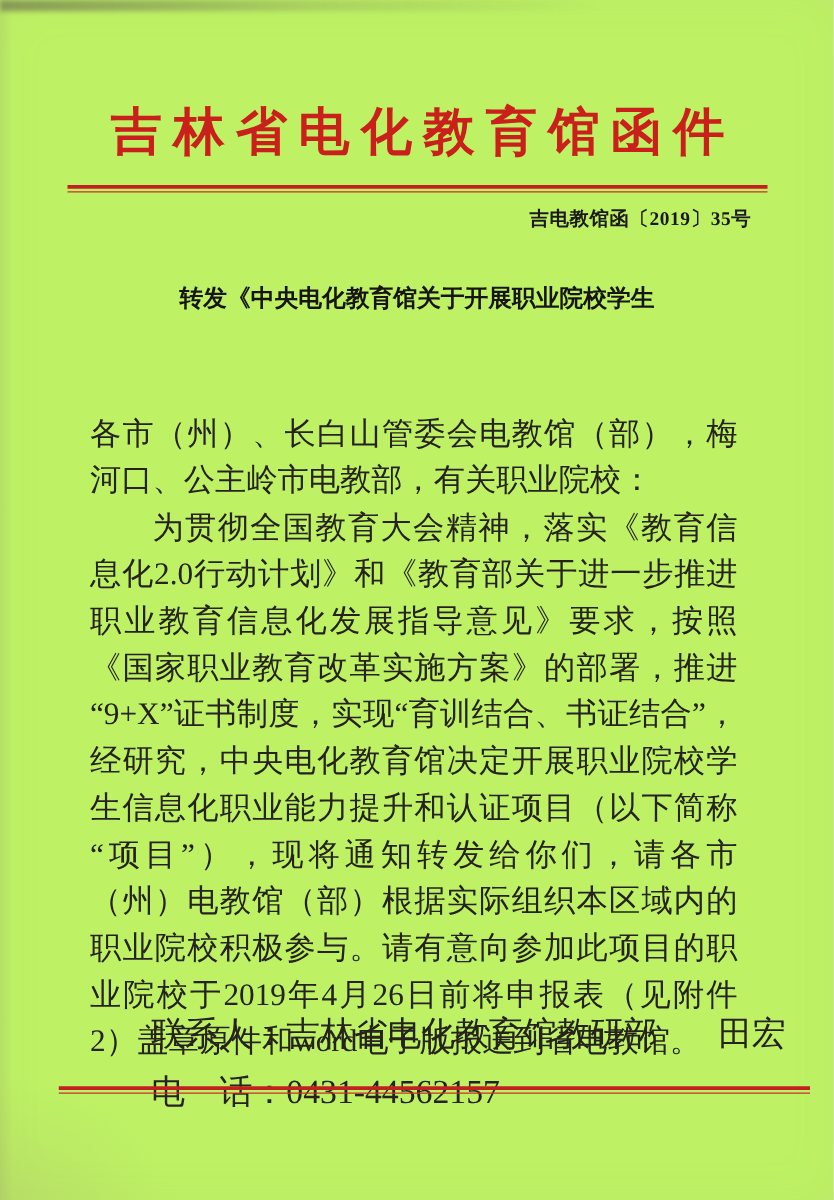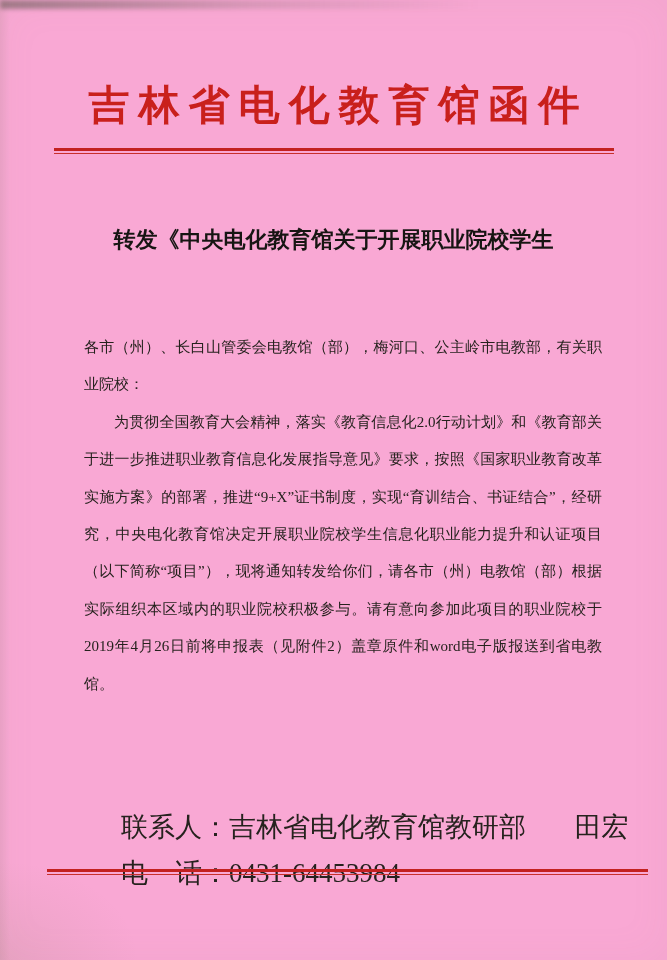--- a/index.html
+++ b/index.html
@@ -7,7 +7,7 @@
     position:relative;
     width:667px; height:960px;
     margin:0 auto;
-    background:#f9a8d4;
+    background:#bef264;
     font-family:"Liberation Serif","DejaVu Serif",serif;
     color:#221f1c;
     overflow:hidden;

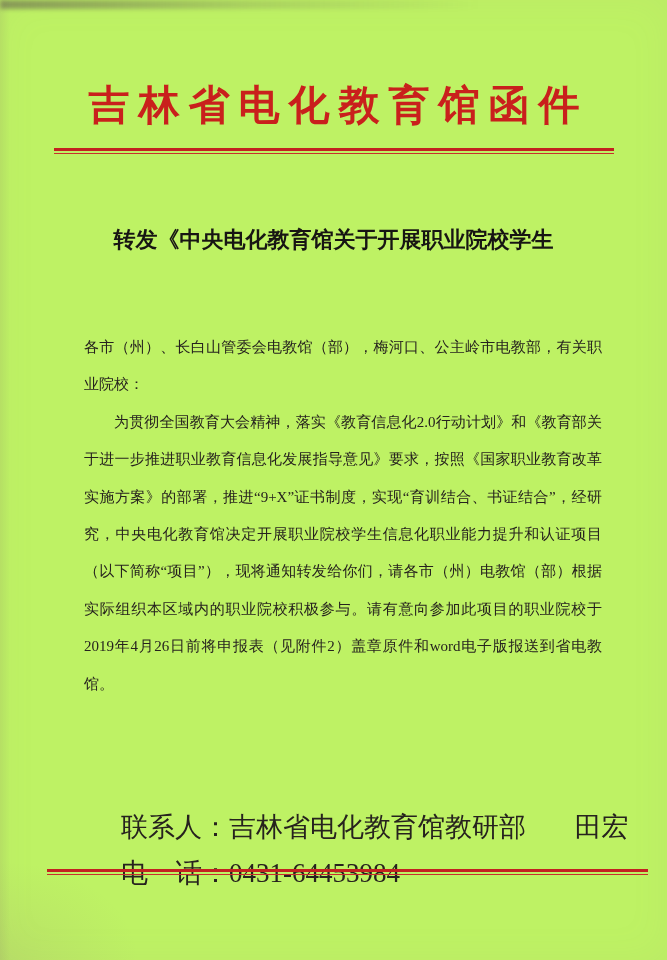--- a/index.html
+++ b/index.html
@@ -93,6 +93,7 @@
 
   <div class="double-rule rule-top"></div>
 
+  <p class="doc-number">吉电教馆函〔2019〕35号</p>
 
   <h2 class="doc-title">
     <span>转发《中央电化教育馆关于开展职业院校学生</span><br>

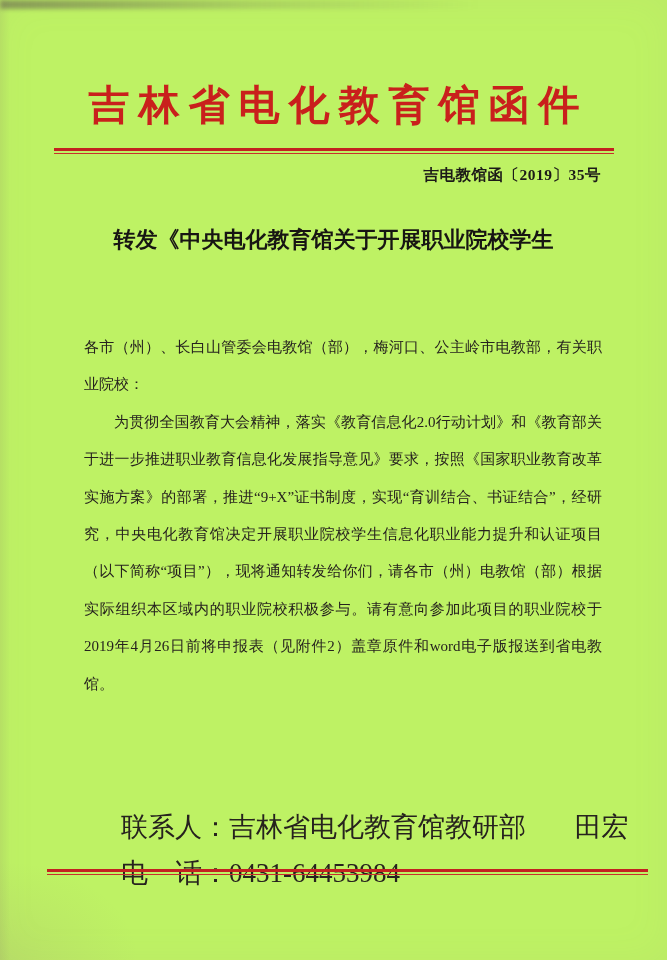--- a/index.html
+++ b/index.html
@@ -57,7 +57,7 @@
     position:absolute; top:219px; left:30px; right:30px;
     margin:0;
     text-align:center;
-    font-size:22px; font-weight:bold;
+    font-size:19px; font-weight:bold;
     line-height:42px;
     color:#171513;
   }

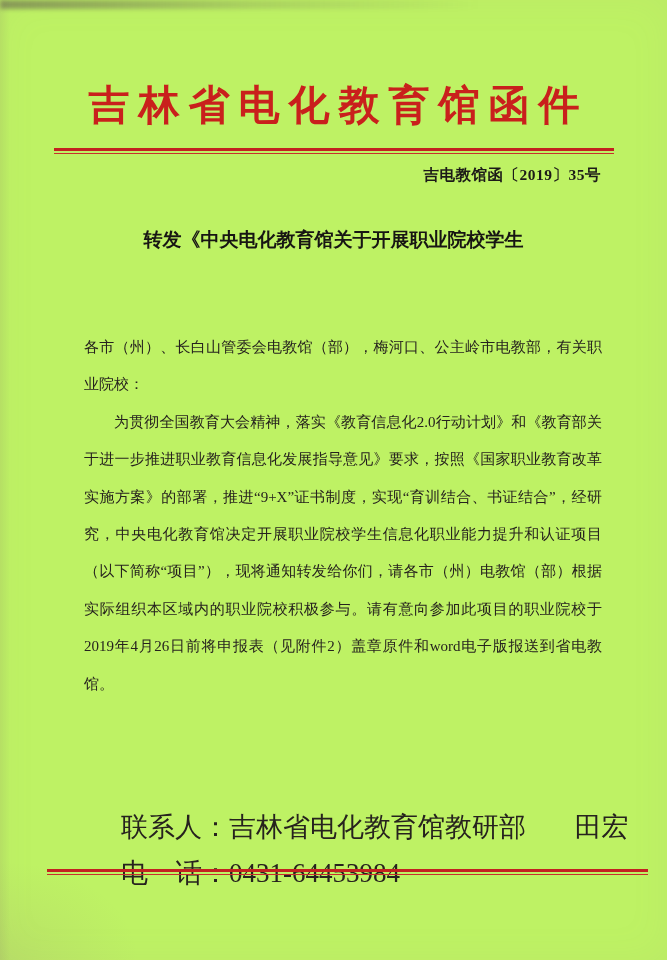--- a/index.html
+++ b/index.html
@@ -63,8 +63,8 @@
   }
   
   .body-text {
-    position:absolute; top:329px; left:84px; width:518px;
-    font-size:15px;
+    position:absolute; top:329px; left:72px; width:518px;
+    font-size:25px;
     line-height:37.4px;
     text-align:justify;
     color:#26221e;

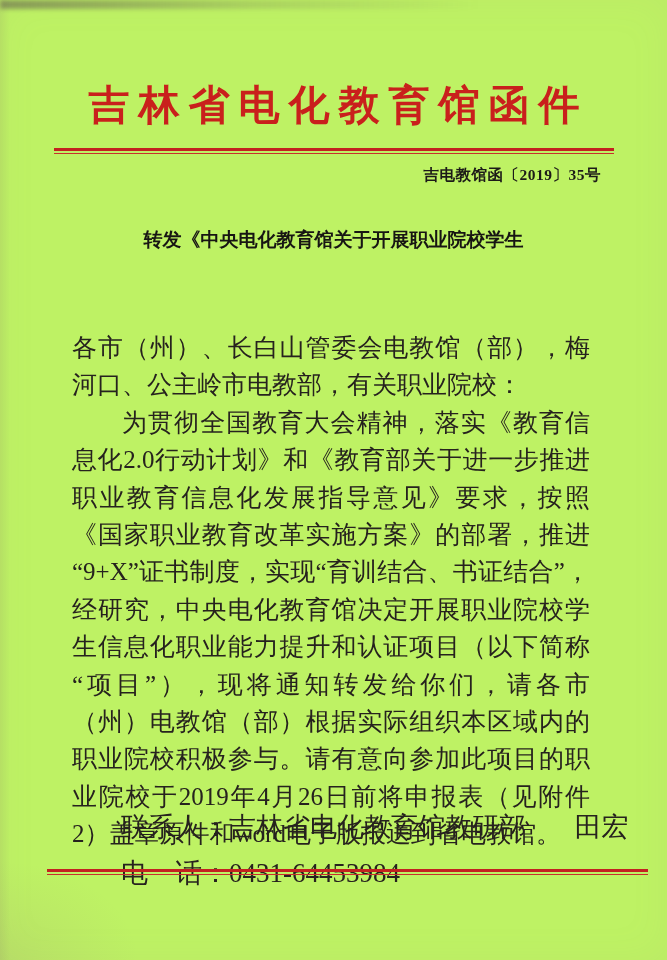--- a/index.html
+++ b/index.html
@@ -109,7 +109,7 @@
       <span>联系人：</span><span>吉林省电化教育馆教研部</span><span class="contact-name">田宏</span>
     </div>
     <div>
-      <span>电　话：</span><span>0431-64453984</span>
+      <span>电　话：</span><span>0431-44562157</span>
     </div>
   </div>
 

